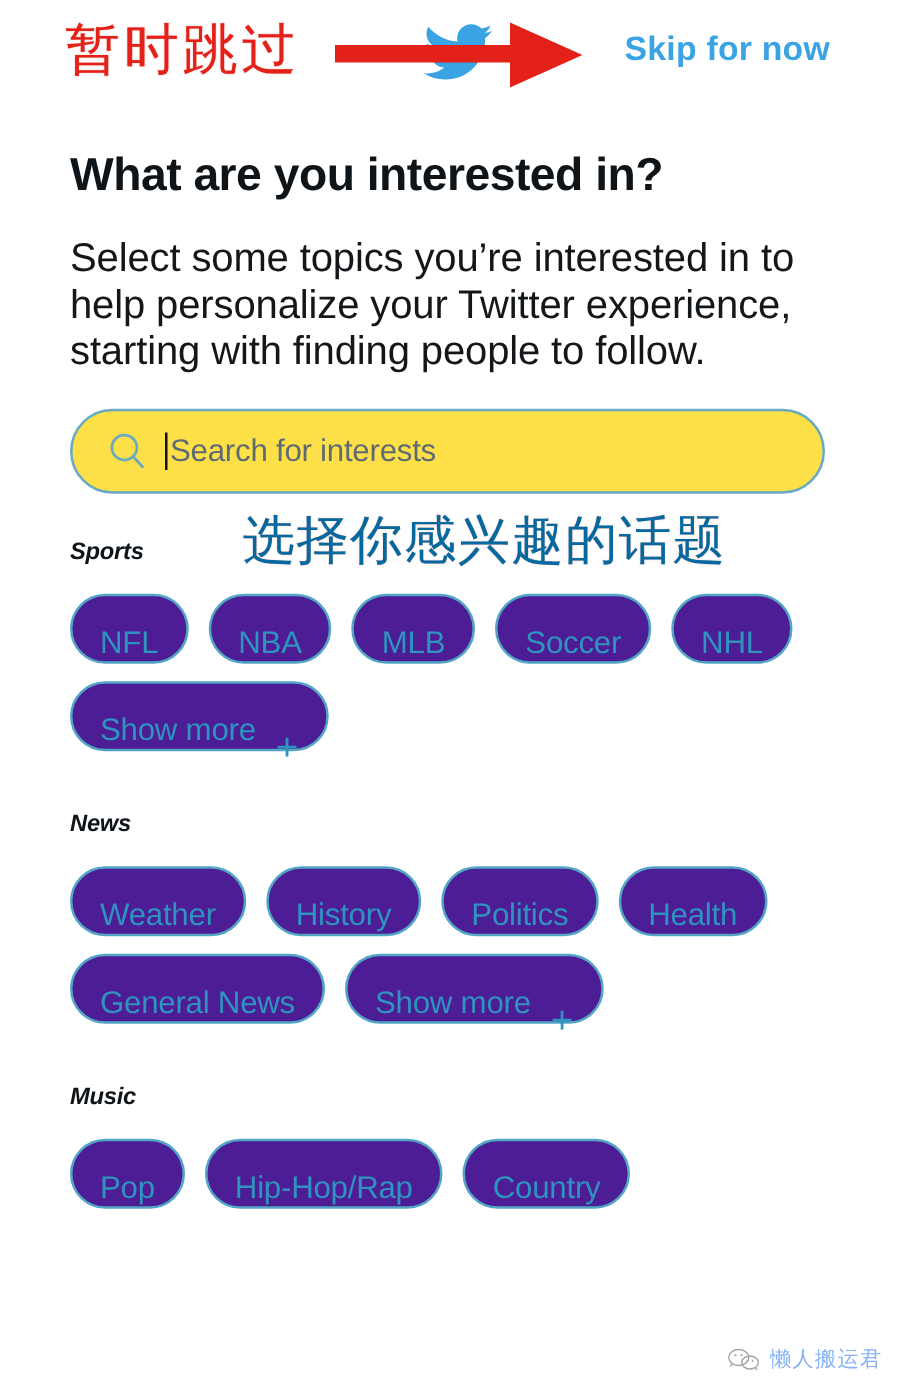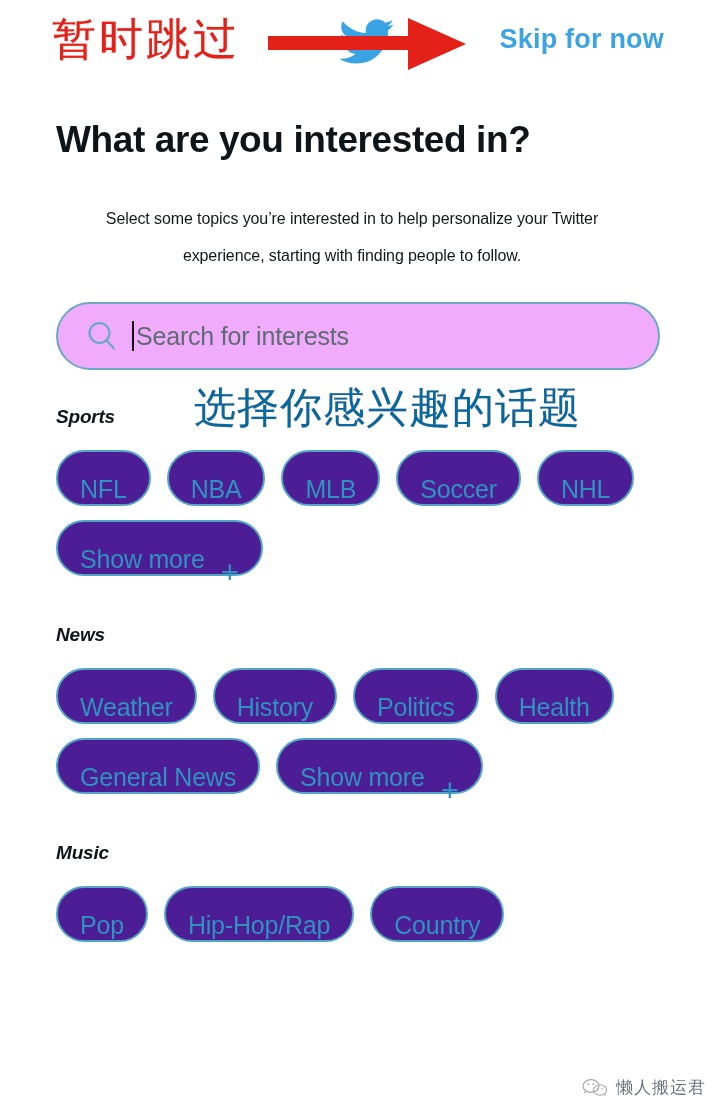--- a/index.html
+++ b/index.html
@@ -85,14 +85,13 @@
     color: #0f1419;
   }
   p.desc {
-    margin: 12px;
+    margin: 0;
     padding-top: 26px;
-    font-size: 16px;
+    font-size: 32px;
     line-height: 37px;
     color: #14171a;
     max-width: 618px;
     letter-spacing: -0.1px;
-    text-align: center;
   }
 
   

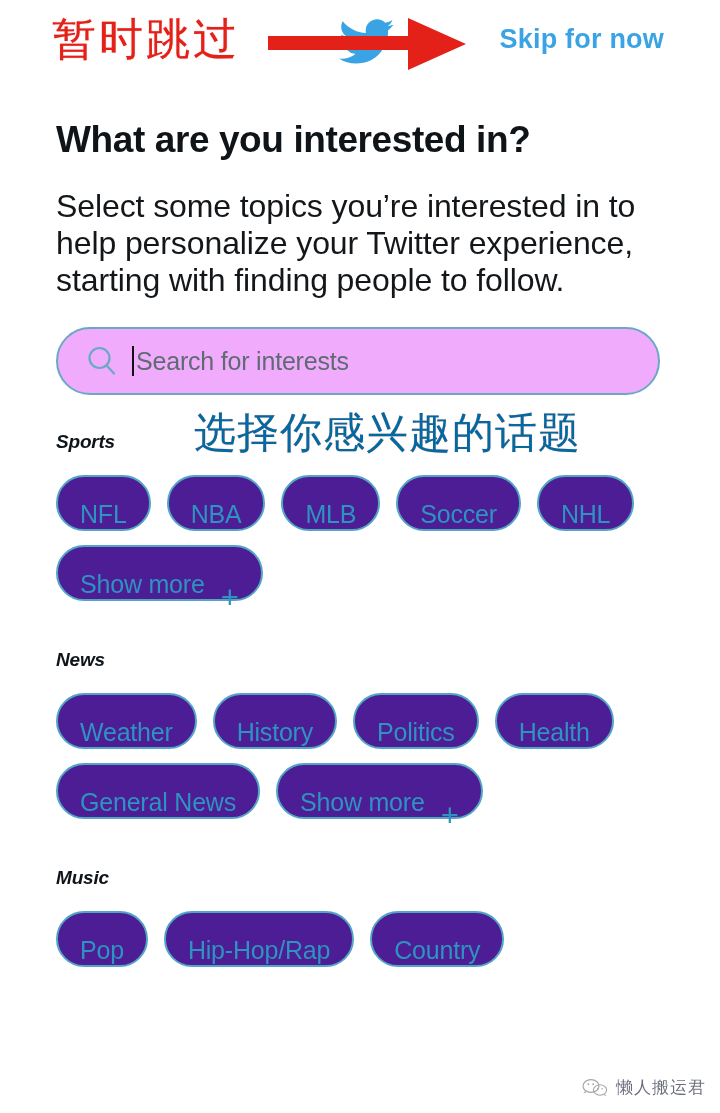--- a/index.html
+++ b/index.html
@@ -105,7 +105,7 @@
     display: flex;
     align-items: center;
     cursor: text;
-    background: #f0abfc;
+    background: #fde047;
   }
   .search-icon {
     width: 32px;

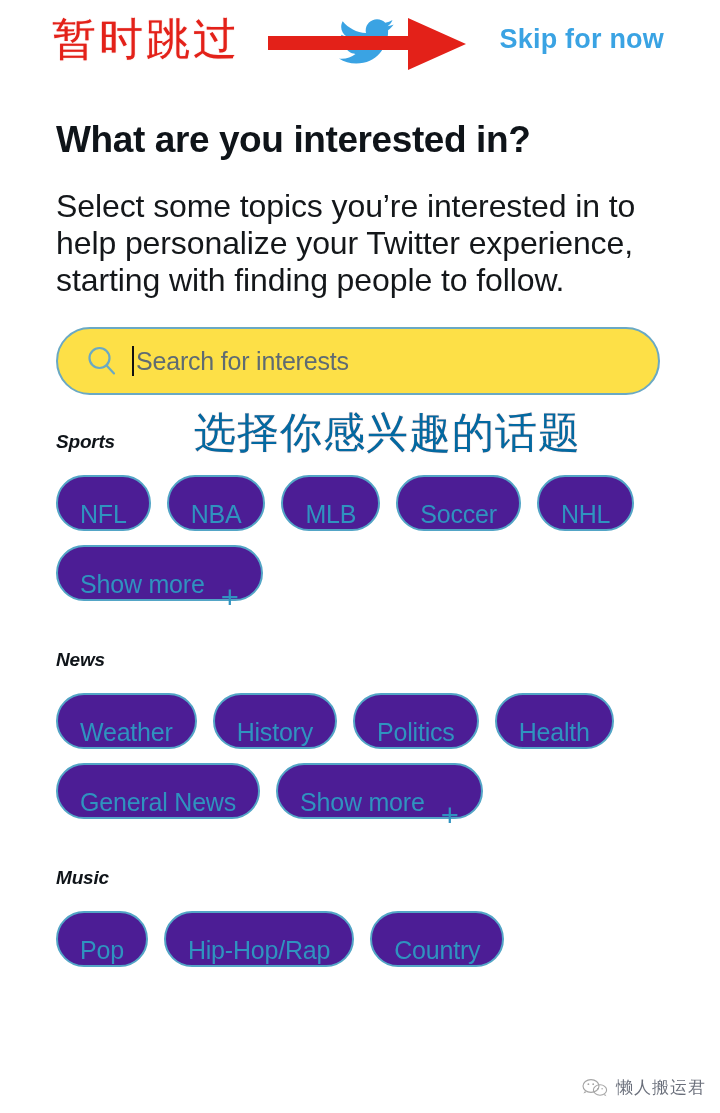--- a/index.html
+++ b/index.html
@@ -203,7 +203,7 @@
   .wm-icon svg { display: block; }
   .wm-text {
     font-size: 17px;
-    color: #0f172a;
+    color: #3b82f6;
     font-family: "DejaVu Sans", sans-serif;
     letter-spacing: 1px;
   }

